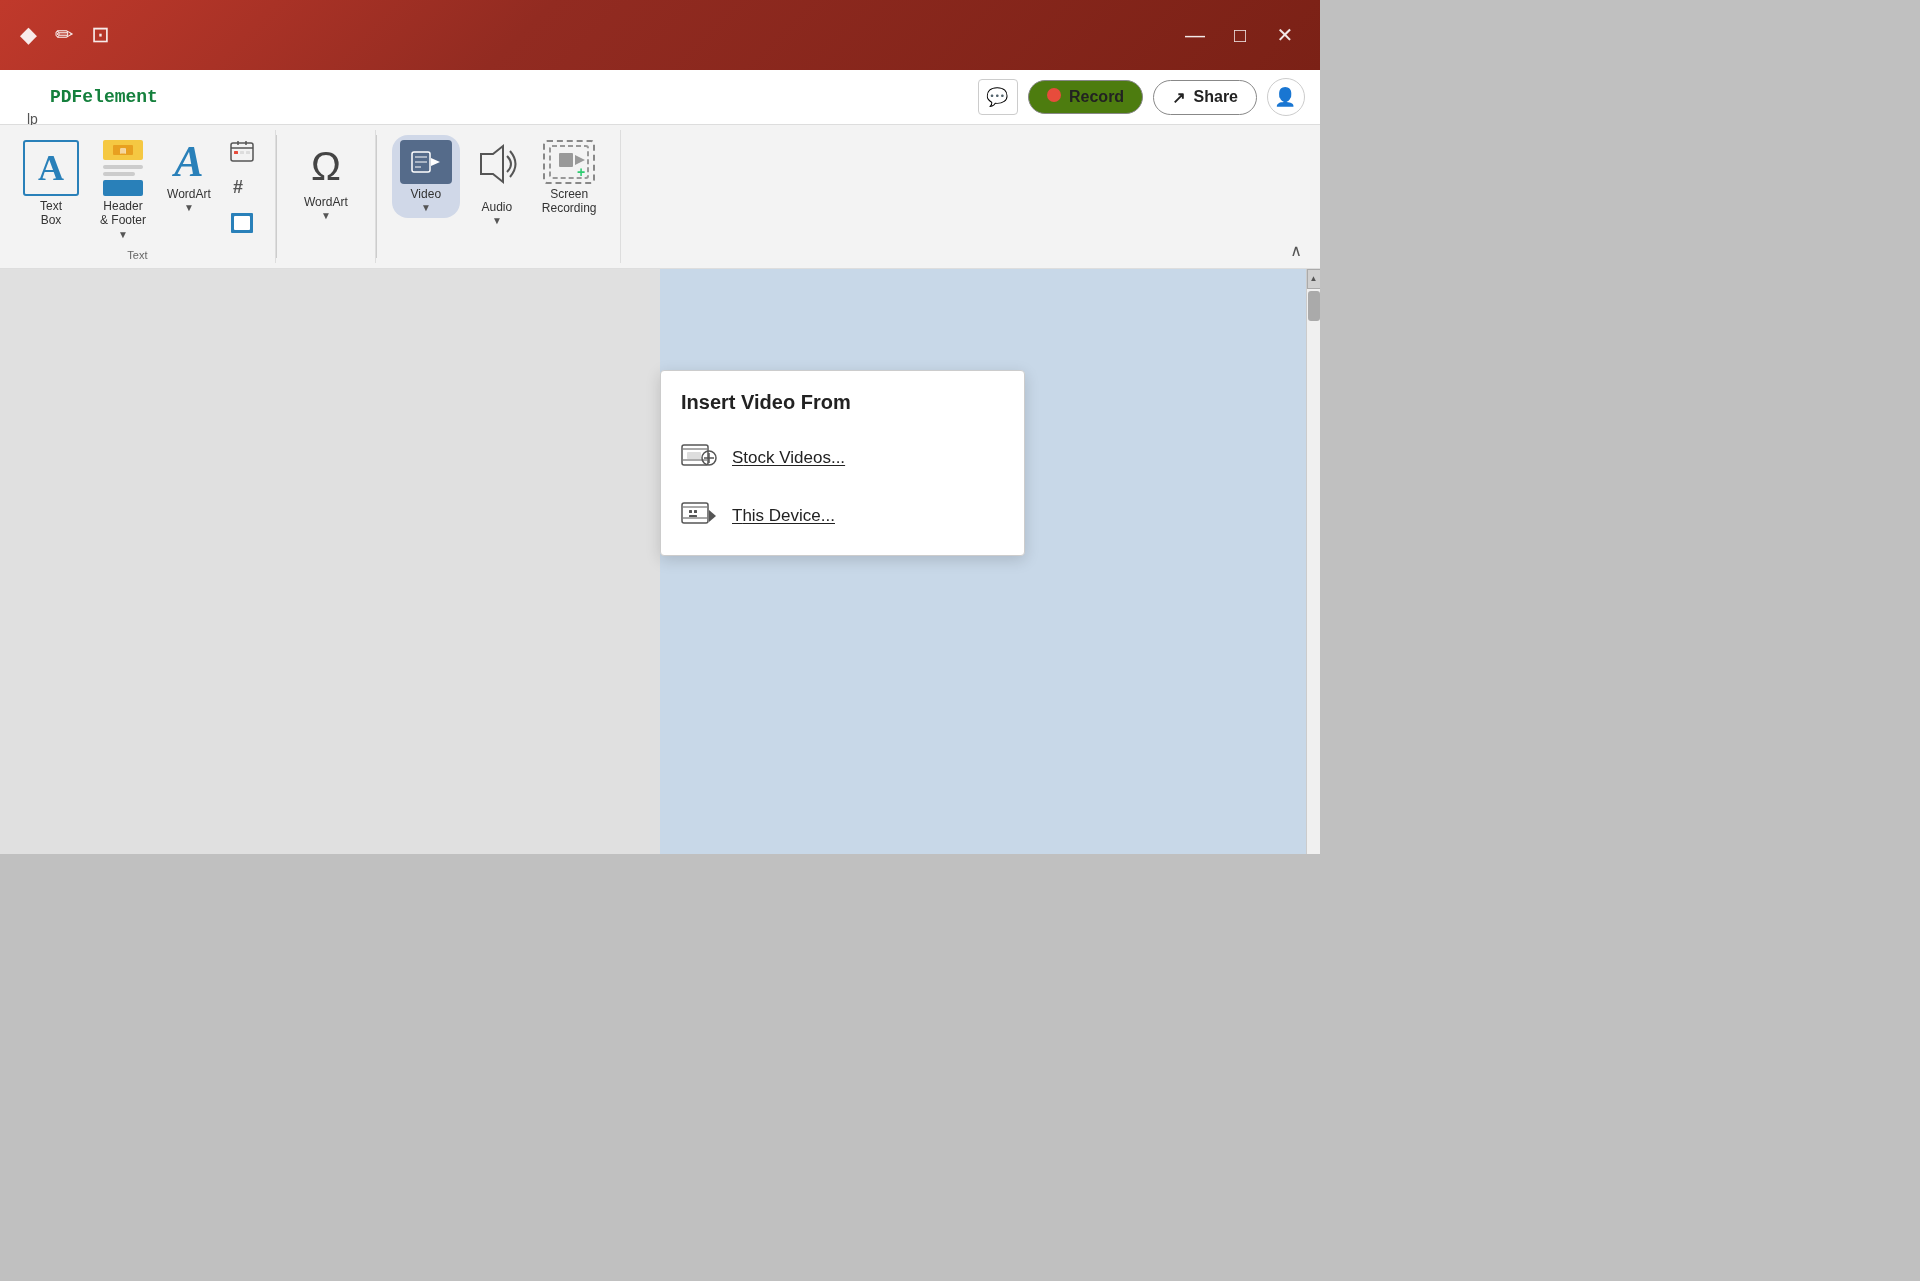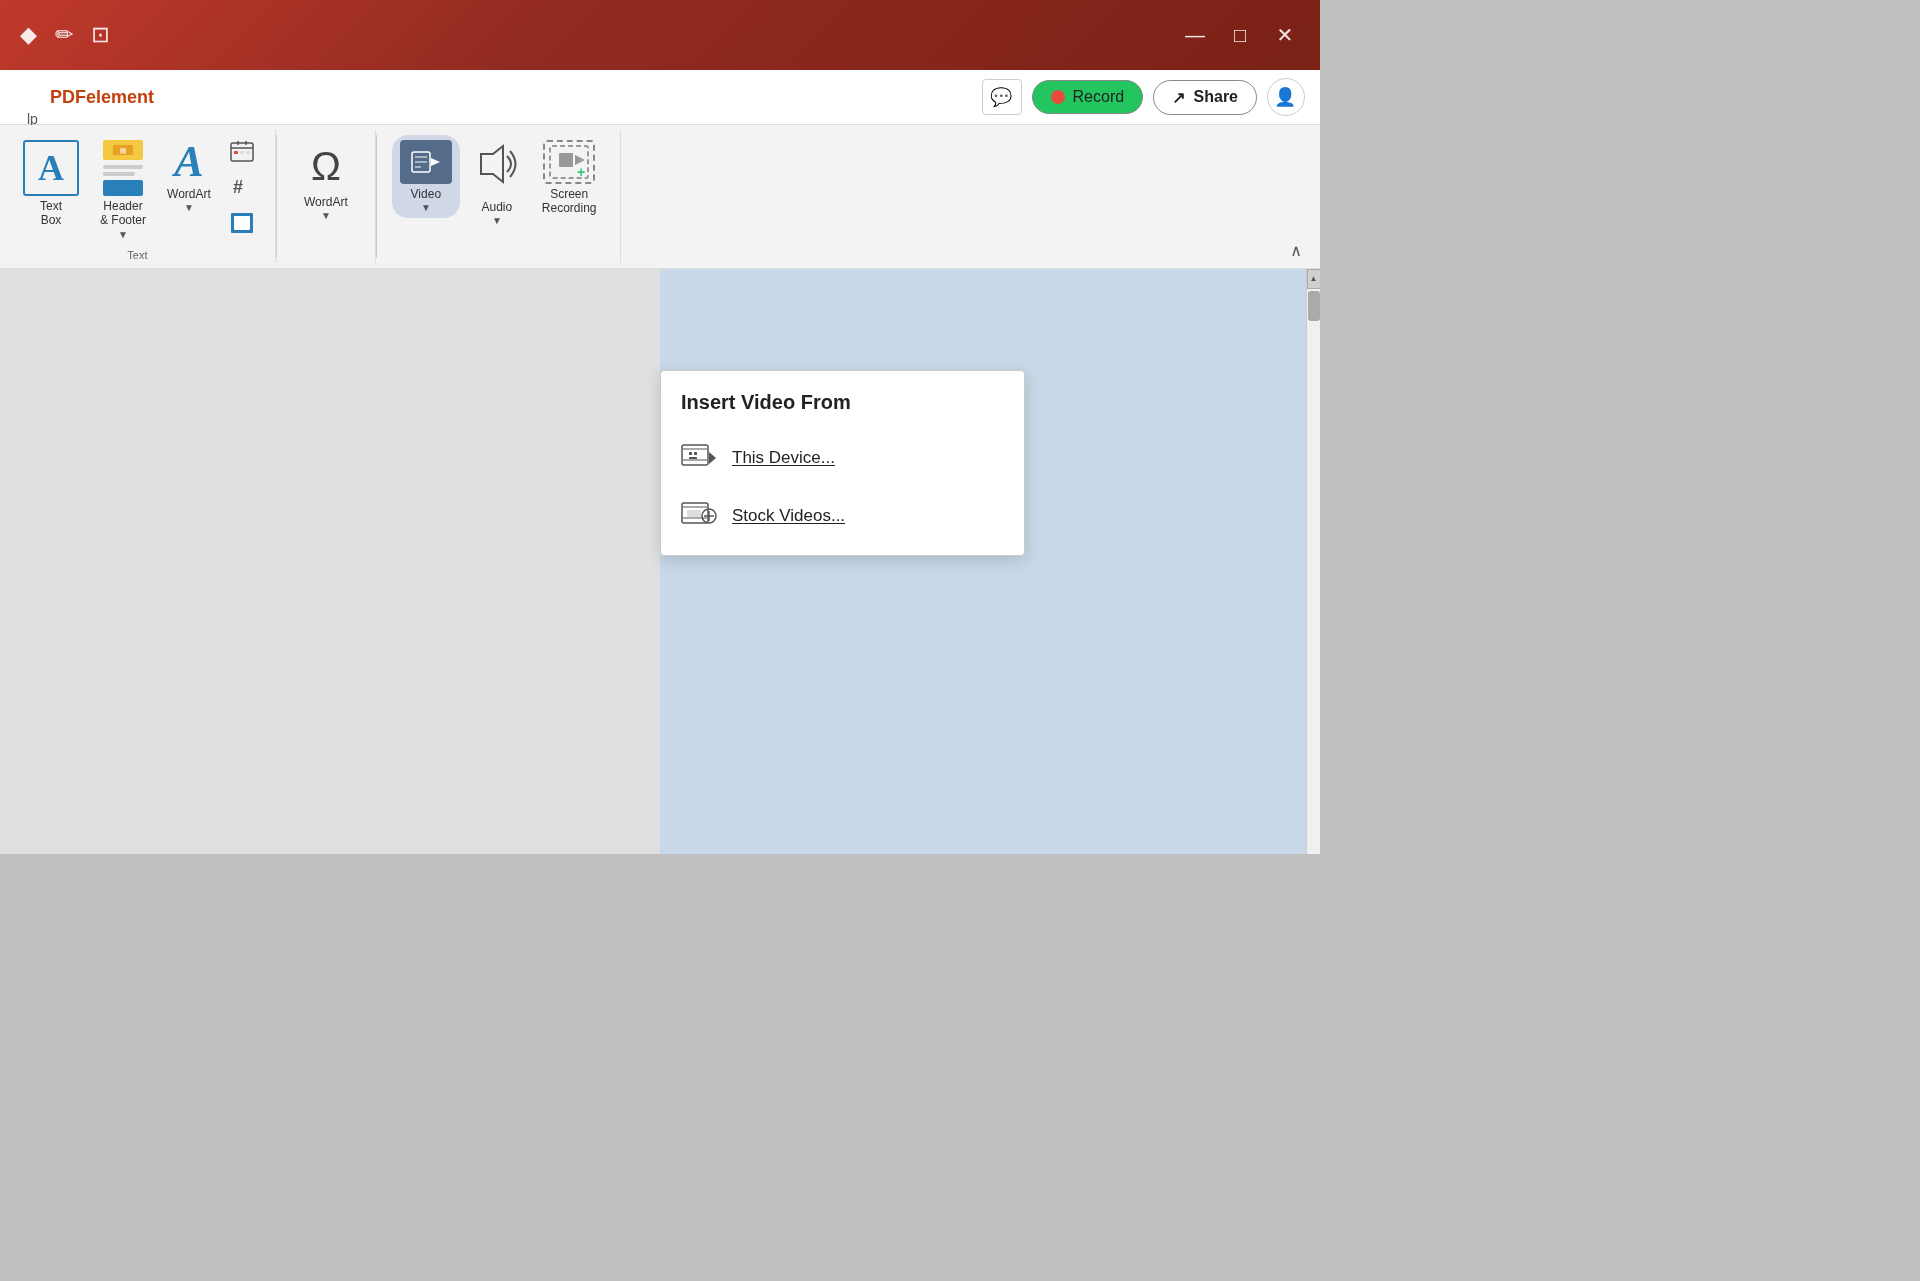--- a/index.html
+++ b/index.html
@@ -76,8 +76,9 @@
     .app-name {
       font-size: 18px;
       font-weight: 600;
-      color: #c2410c;
+      color: #15803d;
       margin-right: 23px;
+      font-family: Liberation Mono, monospace;
     }
     .ribbon-header-right {
       display: flex;

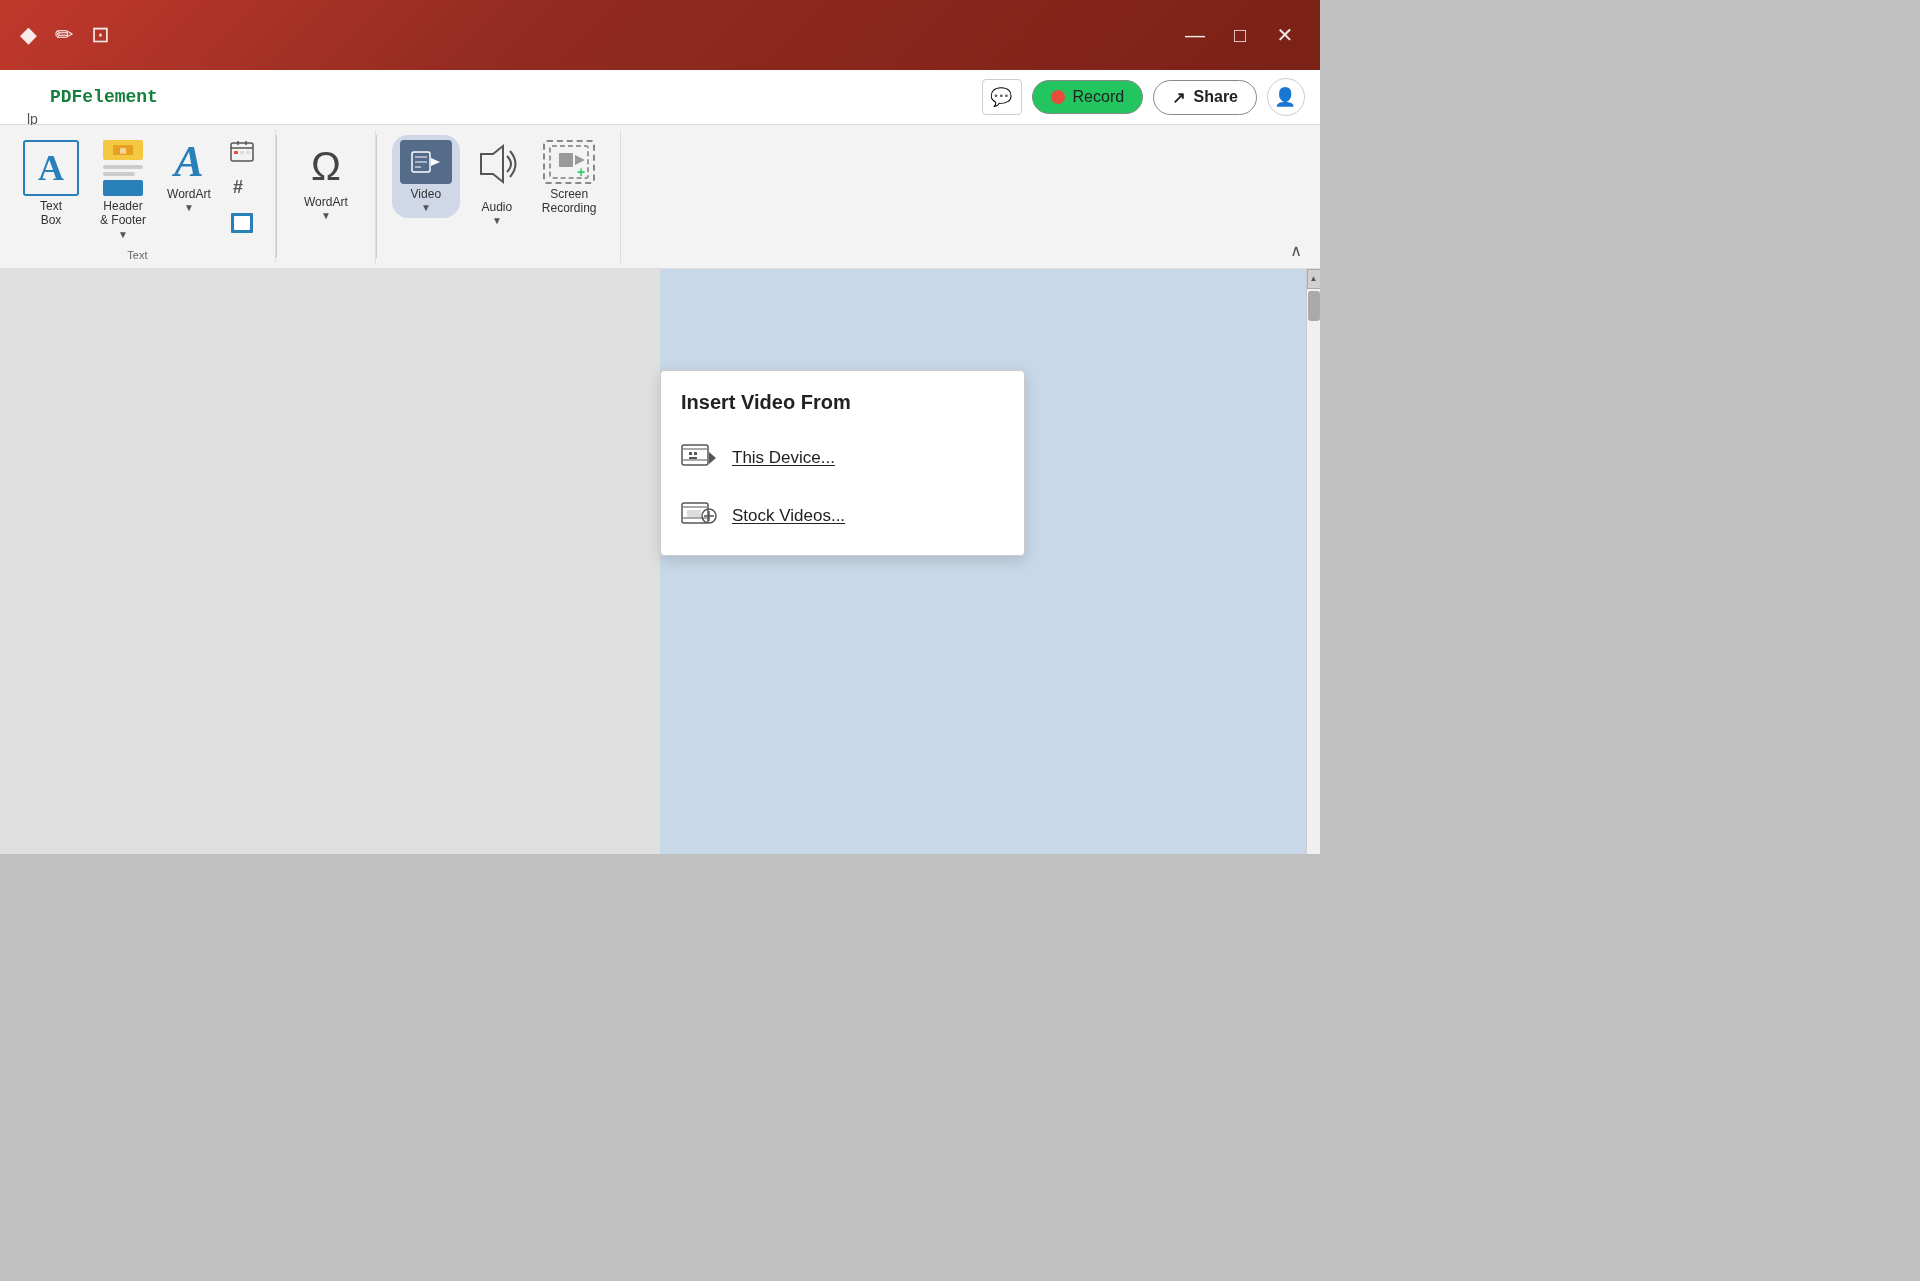--- a/index.html
+++ b/index.html
@@ -101,15 +101,15 @@
     }
     .btn-record {
       display: flex;
-      align-items: center;
+      align-items: flex-start;
       gap: 8px;
       padding: 7px 18px;
-      background: #22c55e;
+      background: #4d7c0f;
       border: 1.5px solid #888;
       border-radius: 20px;
       cursor: pointer;
       font-size: 16px;
-      font-weight: 400;
+      font-weight: 700;
       color: #222;
     }
     .btn-record .rec-dot {

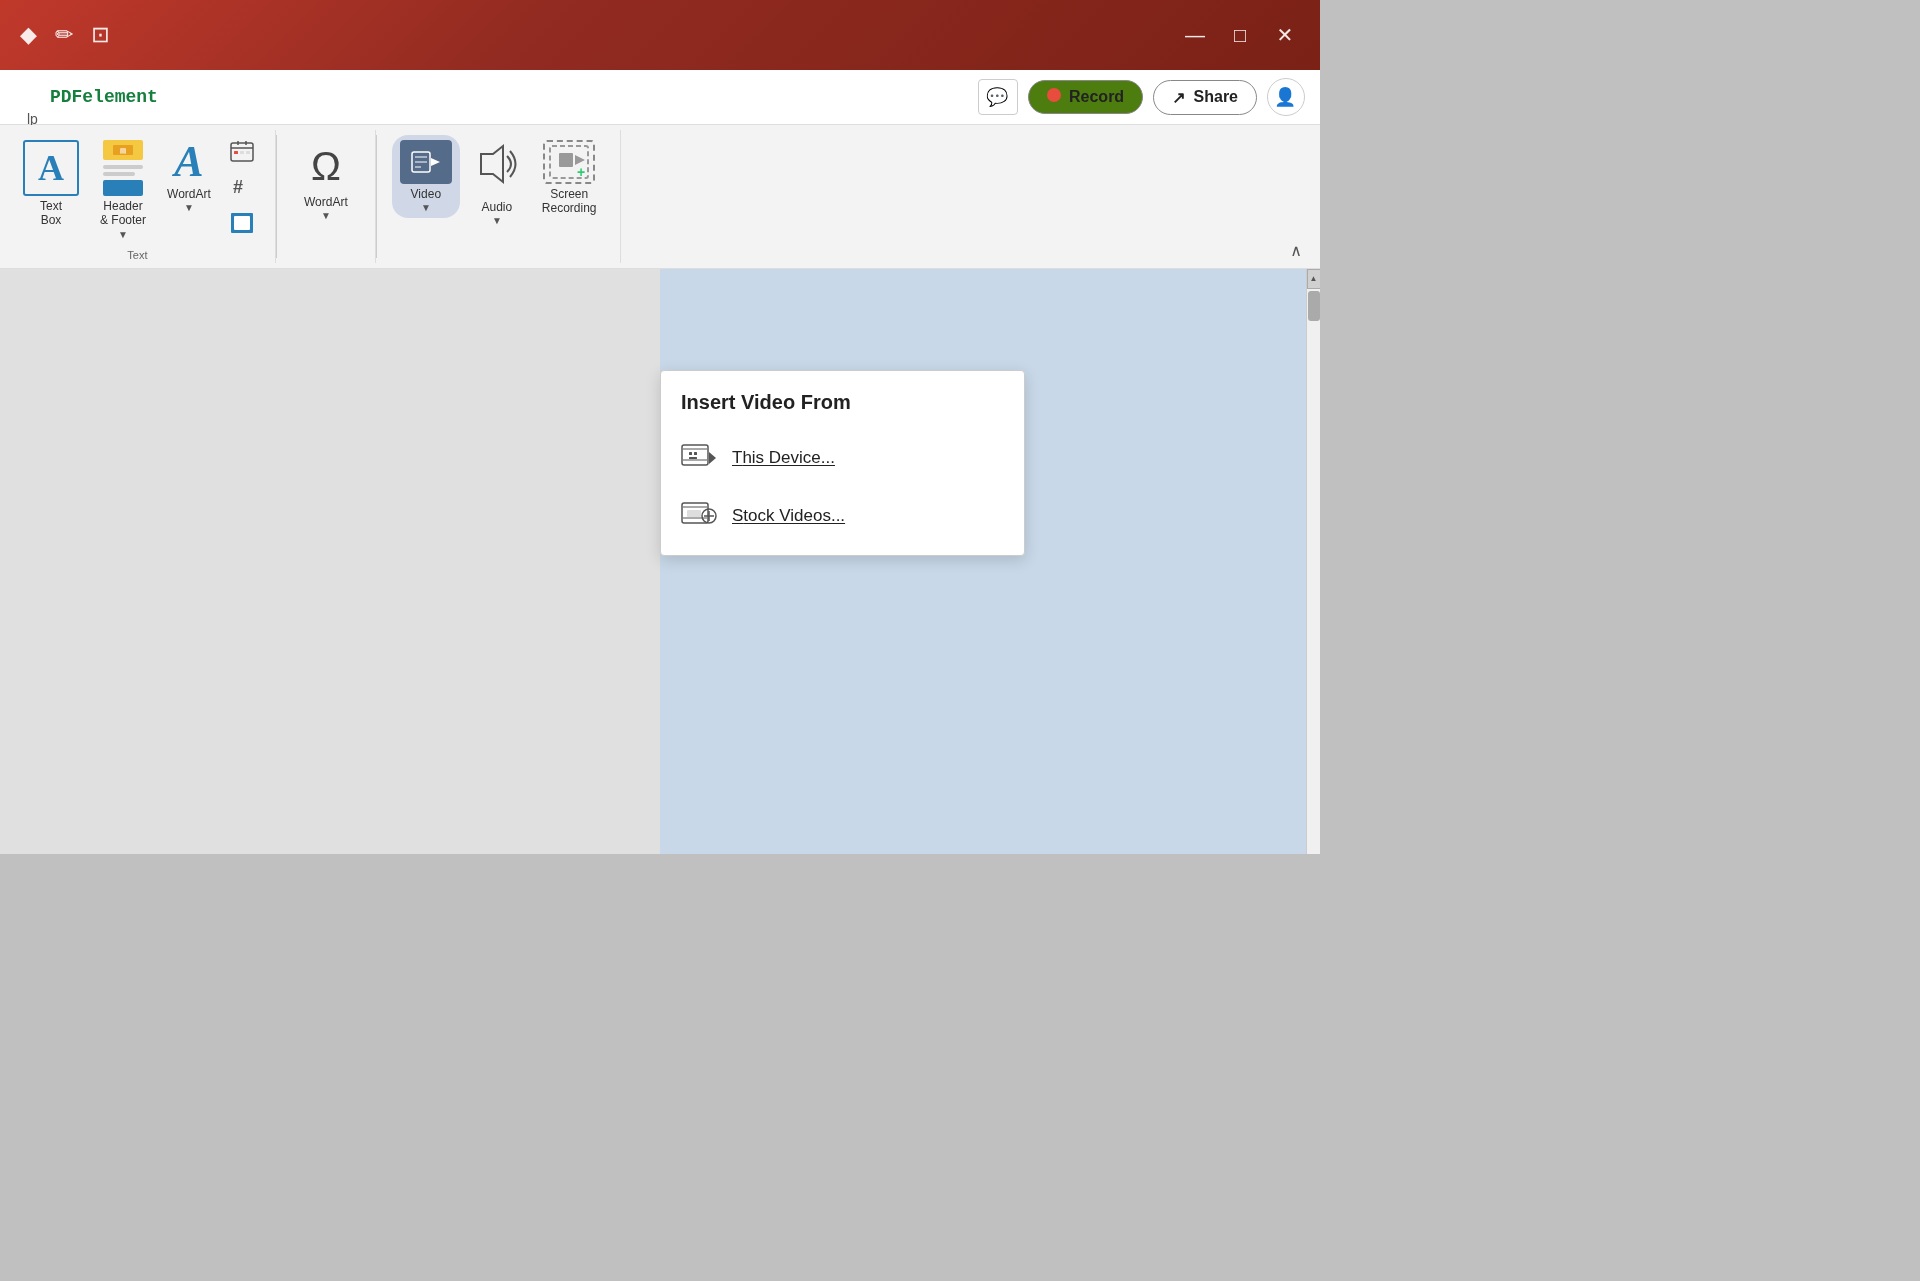--- a/index.html
+++ b/index.html
@@ -639,6 +639,21 @@
         <rect x="1" y="1" width="26" height="20" rx="2" fill="none" stroke="#555" stroke-width="1.5"></rect>
         <line x1="2" y1="5" x2="26" y2="5" stroke="#555" stroke-width="1"></line>
         <line x1="2" y1="16" x2="26" y2="16" stroke="#555" stroke-width="1"></line>
+        <circle cx="28" cy="14" r="7" fill="none" stroke="#555" stroke-width="1.5"></circle>
+        <line x1="28" y1="9" x2="28" y2="19" stroke="#555" stroke-width="1.5"></line>
+        <line x1="23" y1="14" x2="33" y2="14" stroke="#555" stroke-width="1.5"></line>
+        <rect x="6" y="8" width="14" height="7" rx="1" fill="#ddd"></rect>
+      </svg>
+    </div>
+    <span class="di-label"><u>S</u>tock Videos...</span>
+  </div>
+
+  <div class="dropdown-item">
+    <div class="di-icon">
+      <svg width="36" height="28" viewBox="0 0 36 28">
+        <rect x="1" y="1" width="26" height="20" rx="2" fill="none" stroke="#555" stroke-width="1.5"></rect>
+        <line x1="2" y1="5" x2="26" y2="5" stroke="#555" stroke-width="1"></line>
+        <line x1="2" y1="16" x2="26" y2="16" stroke="#555" stroke-width="1"></line>
         <polygon points="28,8 35,14 28,20" fill="#555"></polygon>
         <rect x="8" y="8" width="3" height="3" rx="0.5" fill="#555"></rect>
         <rect x="13" y="8" width="3" height="3" rx="0.5" fill="#555"></rect>
@@ -648,21 +663,6 @@
     <span class="di-label"><u>T</u>his Device...</span>
   </div>
 
-  <div class="dropdown-item">
-    <div class="di-icon">
-      <svg width="36" height="28" viewBox="0 0 36 28">
-        <rect x="1" y="1" width="26" height="20" rx="2" fill="none" stroke="#555" stroke-width="1.5"></rect>
-        <line x1="2" y1="5" x2="26" y2="5" stroke="#555" stroke-width="1"></line>
-        <line x1="2" y1="16" x2="26" y2="16" stroke="#555" stroke-width="1"></line>
-        <circle cx="28" cy="14" r="7" fill="none" stroke="#555" stroke-width="1.5"></circle>
-        <line x1="28" y1="9" x2="28" y2="19" stroke="#555" stroke-width="1.5"></line>
-        <line x1="23" y1="14" x2="33" y2="14" stroke="#555" stroke-width="1.5"></line>
-        <rect x="6" y="8" width="14" height="7" rx="1" fill="#ddd"></rect>
-      </svg>
-    </div>
-    <span class="di-label"><u>S</u>tock Videos...</span>
-  </div>
-
 </div>
 
 </body></html>

